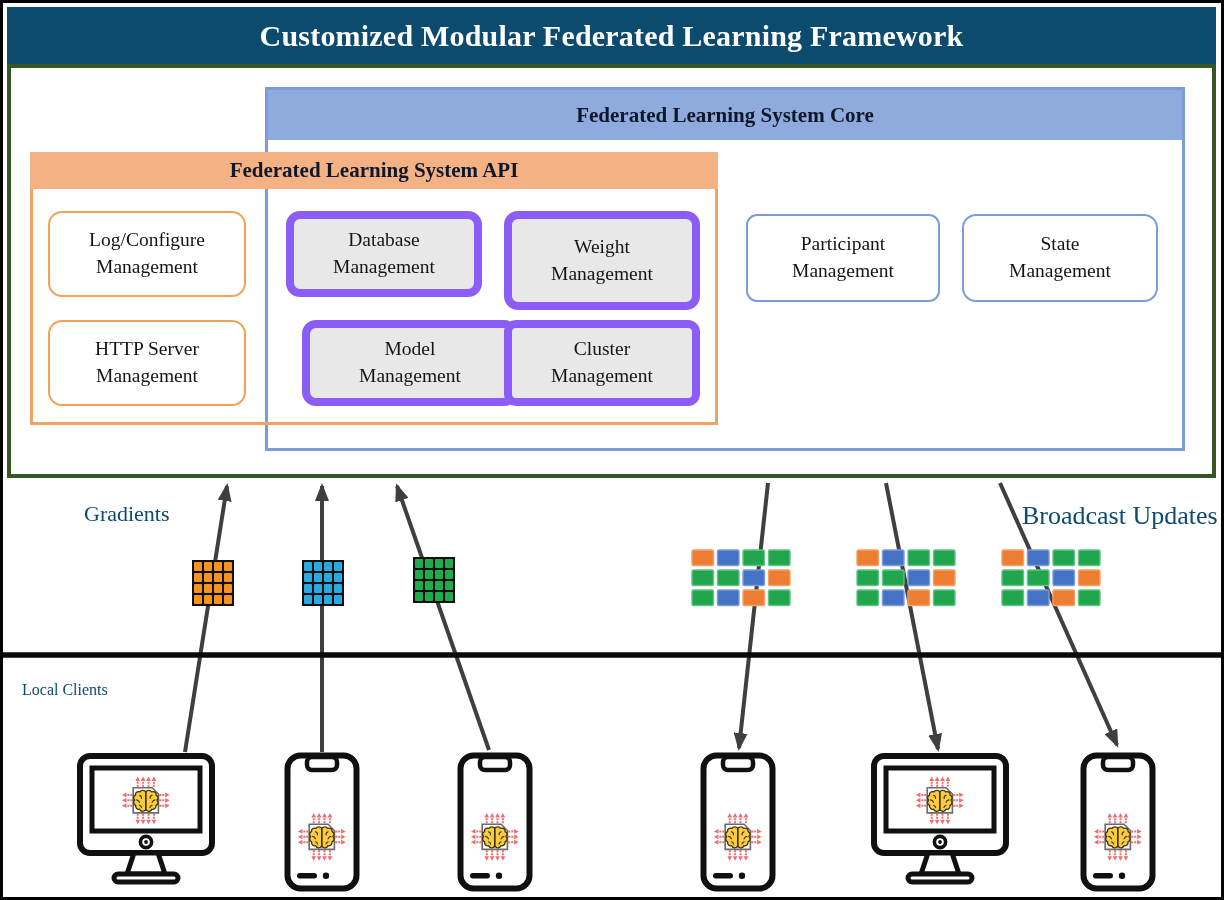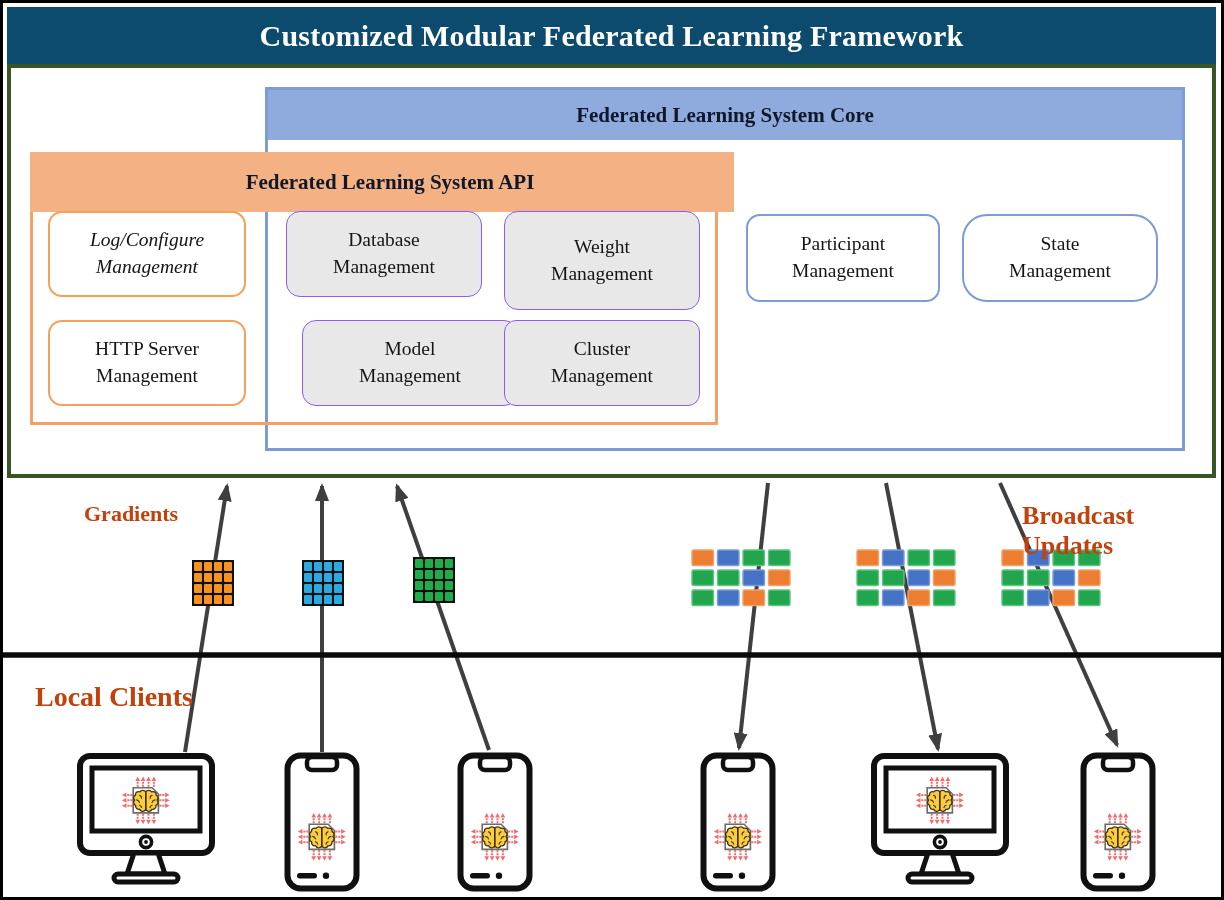--- a/index.html
+++ b/index.html
@@ -26,8 +26,8 @@
   
   #api-box{position:absolute;left:30px;top:152px;width:688px;height:273px;
            border:3px solid #F2A265;box-sizing:border-box;background:transparent;z-index:3;}
-  #api-header{position:absolute;left:-3px;top:-3px;width:688px;height:60px;background:#F4B183;
-              display:flex;align-items:center;justify-content:center;padding-left:16px;}
+  #api-header{position:absolute;left:-3px;top:-3px;width:688px;height:37px;background:#F4B183;
+              display:flex;align-items:center;justify-content:center;}
 
   
   .mbox{position:absolute;display:flex;align-items:center;justify-content:center;text-align:center;

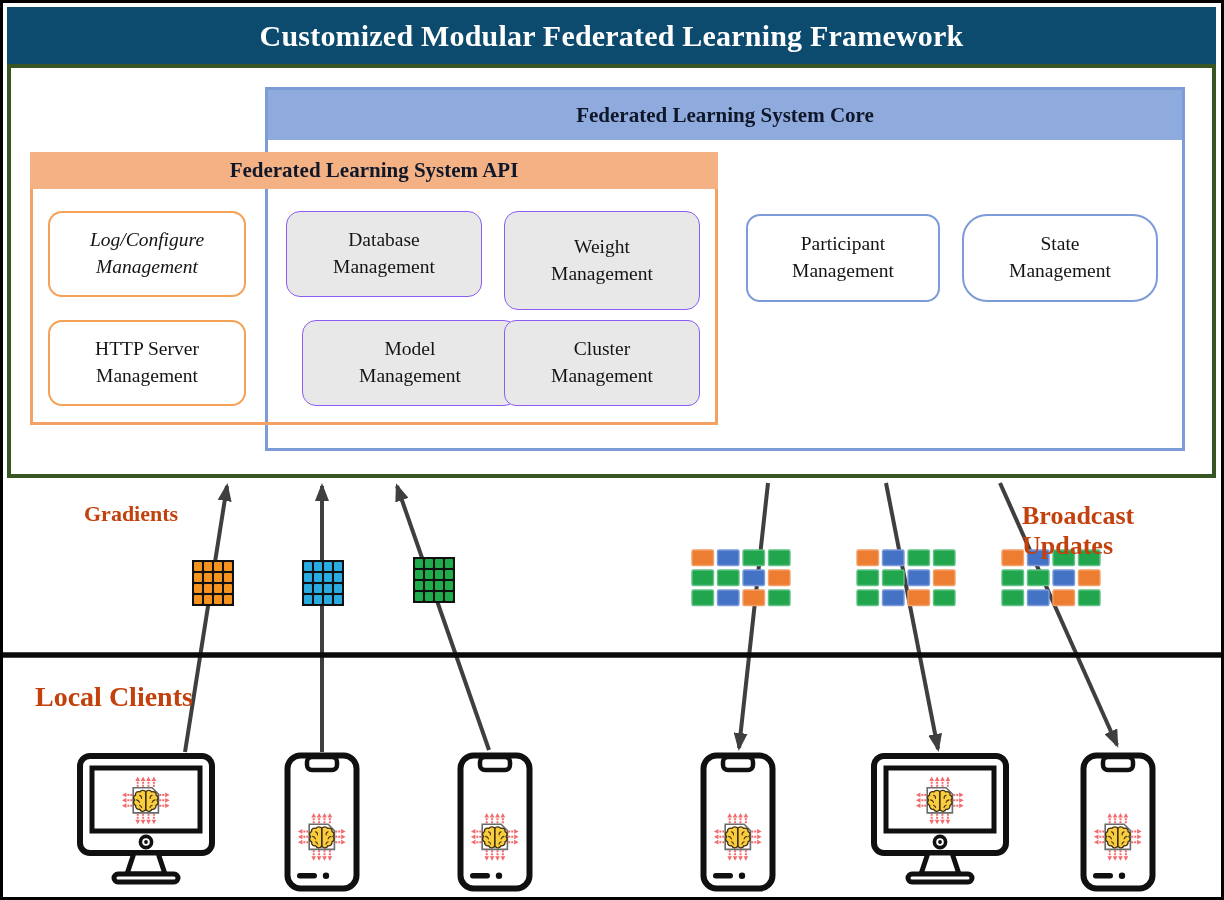--- a/index.html
+++ b/index.html
@@ -37,7 +37,7 @@
   .mbox.gray{background:#E9E8E8;border:1px solid #8b5cf6;}
   .mbox.blue{background:#fff;border:2.5px solid #7C9BD7;}
 
-  #box-log      {left:48px; top:211px;width:198px;height:86px;font-style:italic;}
+  #box-log      {left:48px; top:211px;width:198px;height:86px;}
   #box-database {left:286px;top:211px;width:196px;height:86px;}
   #box-weight   {left:504px;top:211px;width:196px;height:99px;font-family:Liberation Serif, serif;}
   #box-http     {left:48px; top:320px;width:198px;height:86px;}

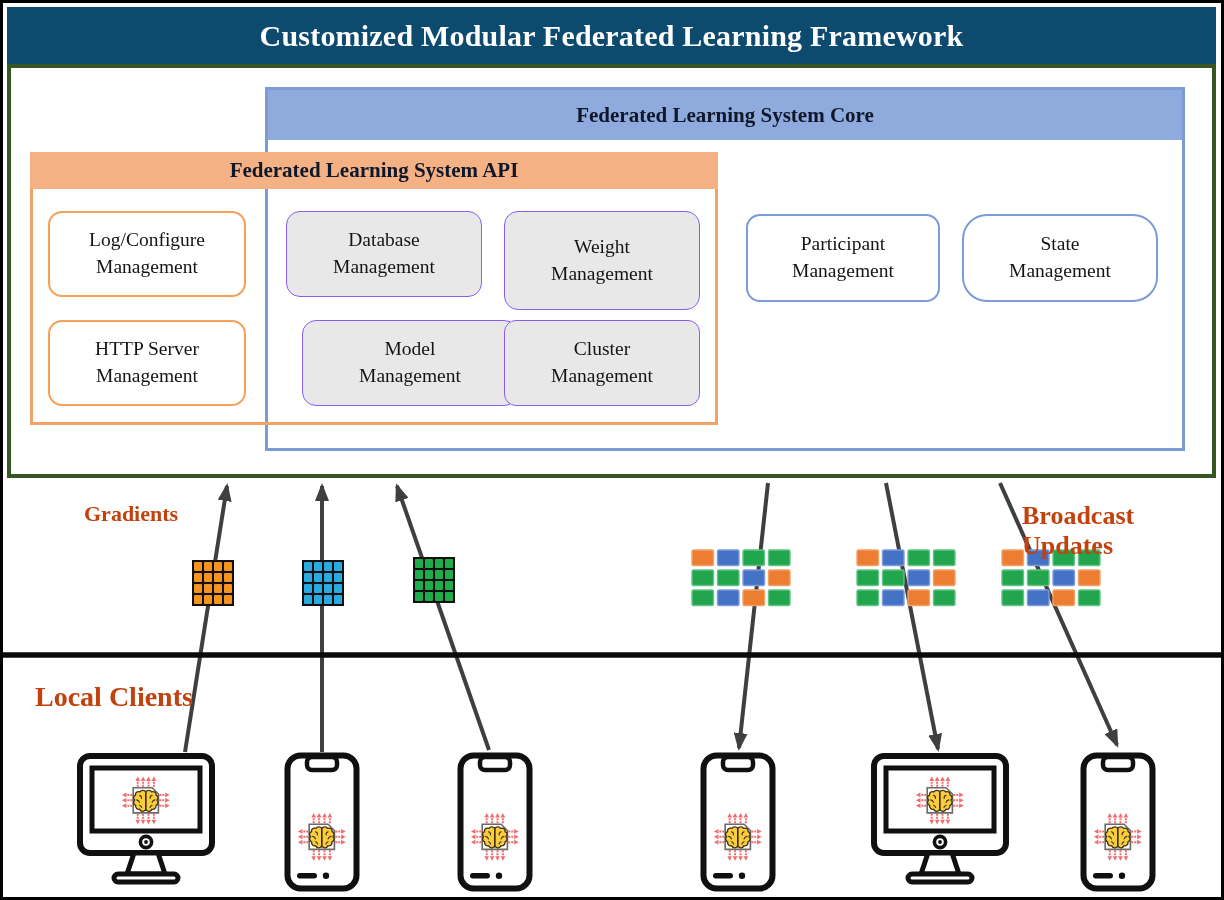--- a/index.html
+++ b/index.html
@@ -34,7 +34,7 @@
         font-size:19.5px;line-height:1.38;color:#141414;border-radius:14px;box-sizing:border-box;
         white-space:pre-line;z-index:4;}
   .mbox.orange{background:#fff;border:2.5px solid #F5A158;}
-  .mbox.gray{background:#E9E8E8;border:1px solid #8b5cf6;}
+  .mbox.gray{background:#E9E8E8;border:8px solid #8b5cf6;}
   .mbox.blue{background:#fff;border:2.5px solid #7C9BD7;}
 
   #box-log      {left:48px; top:211px;width:198px;height:86px;}

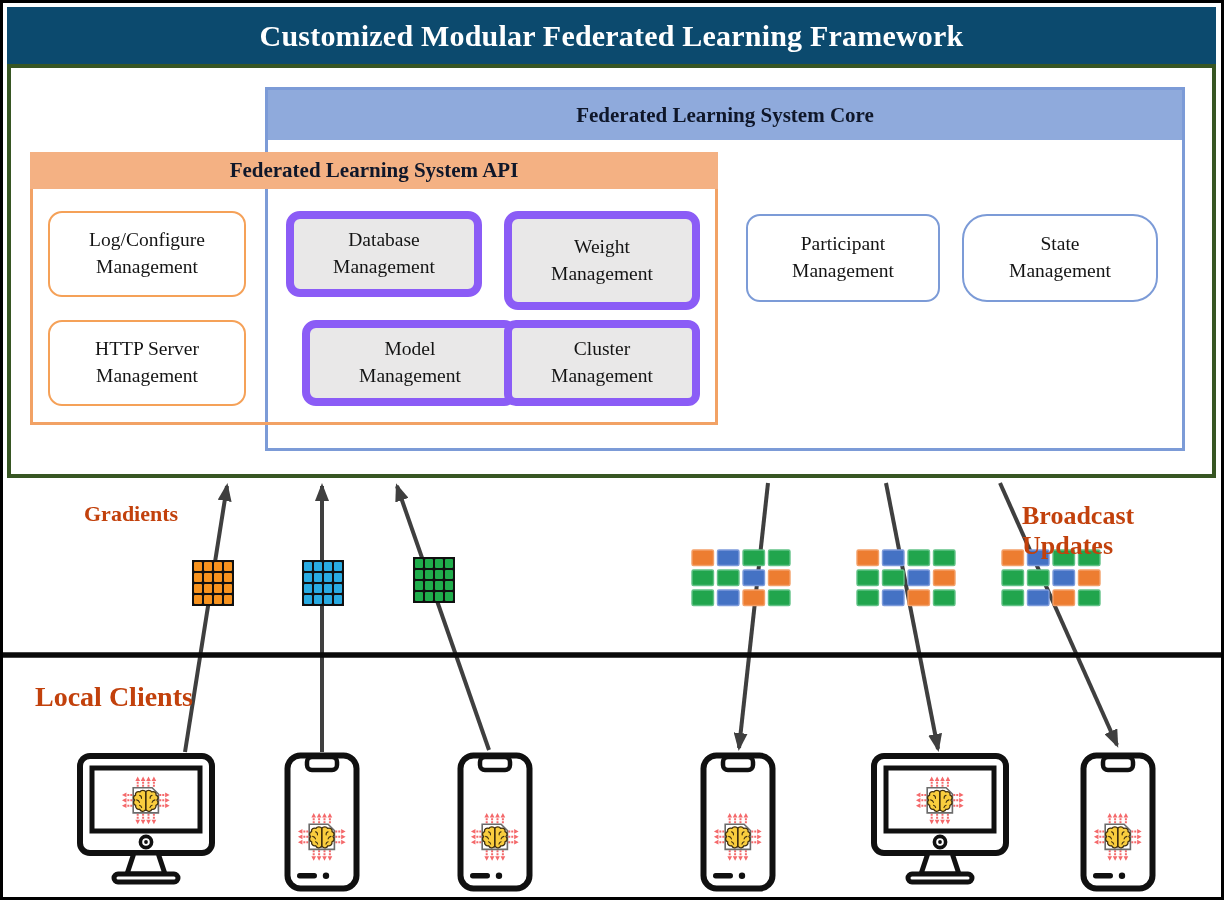--- a/index.html
+++ b/index.html
@@ -43,7 +43,7 @@
   #box-http     {left:48px; top:320px;width:198px;height:86px;}
   #box-model    {left:302px;top:320px;width:216px;height:86px;}
   #box-cluster  {left:504px;top:320px;width:196px;height:86px;border-radius:12px;}
-  #box-participant{left:746px;top:214px;width:194px;height:88px;}
+  #box-participant{left:746px;top:214px;width:194px;height:88px;border-radius:11px;}
   #box-state    {left:962px;top:214px;width:196px;height:88px;border-radius:25px;}
   #box-aggregate{left:746px;top:320px;width:412px;height:86px;}
 

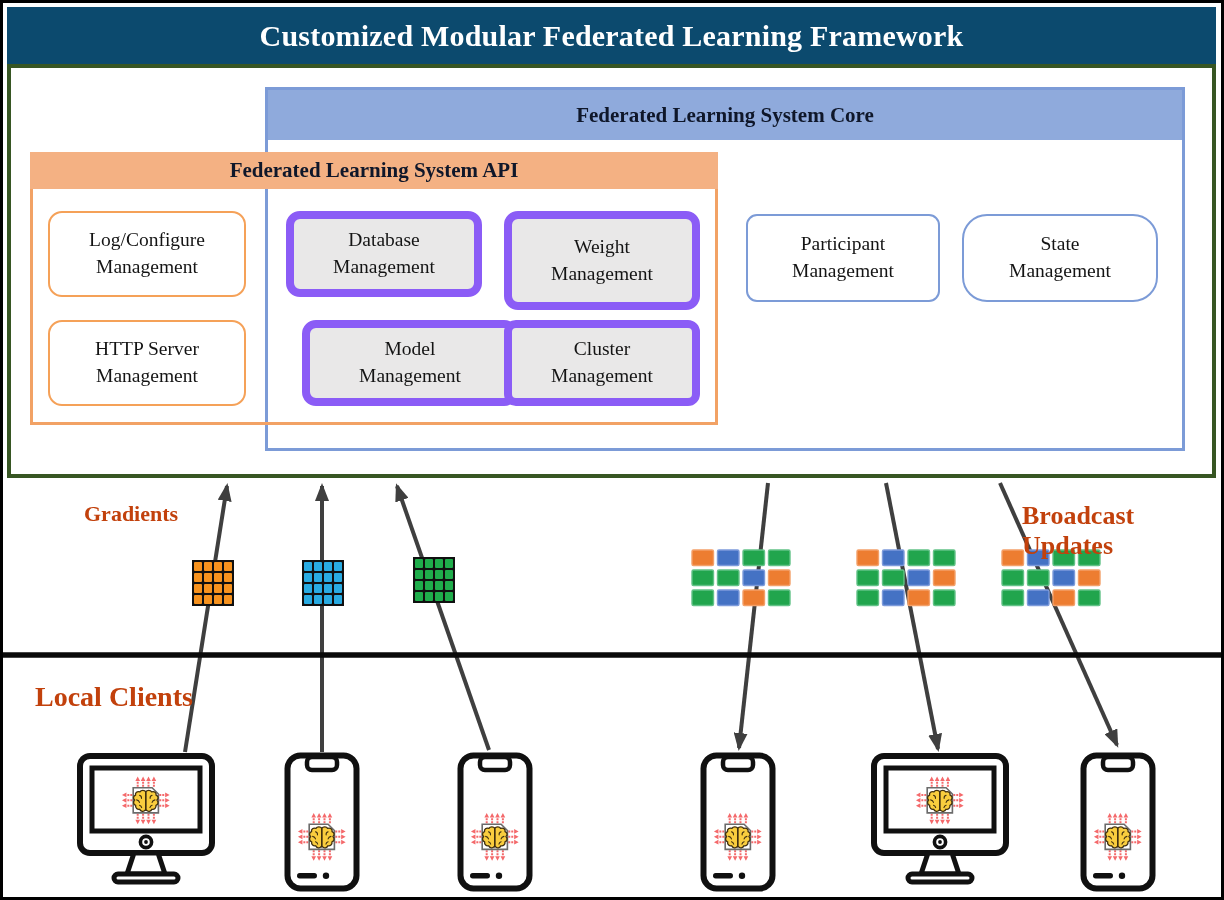--- a/index.html
+++ b/index.html
@@ -44,7 +44,7 @@
   #box-model    {left:302px;top:320px;width:216px;height:86px;}
   #box-cluster  {left:504px;top:320px;width:196px;height:86px;border-radius:12px;}
   #box-participant{left:746px;top:214px;width:194px;height:88px;border-radius:11px;}
-  #box-state    {left:962px;top:214px;width:196px;height:88px;border-radius:25px;}
+  #box-state    {left:962px;top:214px;width:196px;height:88px;}
   #box-aggregate{left:746px;top:320px;width:412px;height:86px;}
 
   

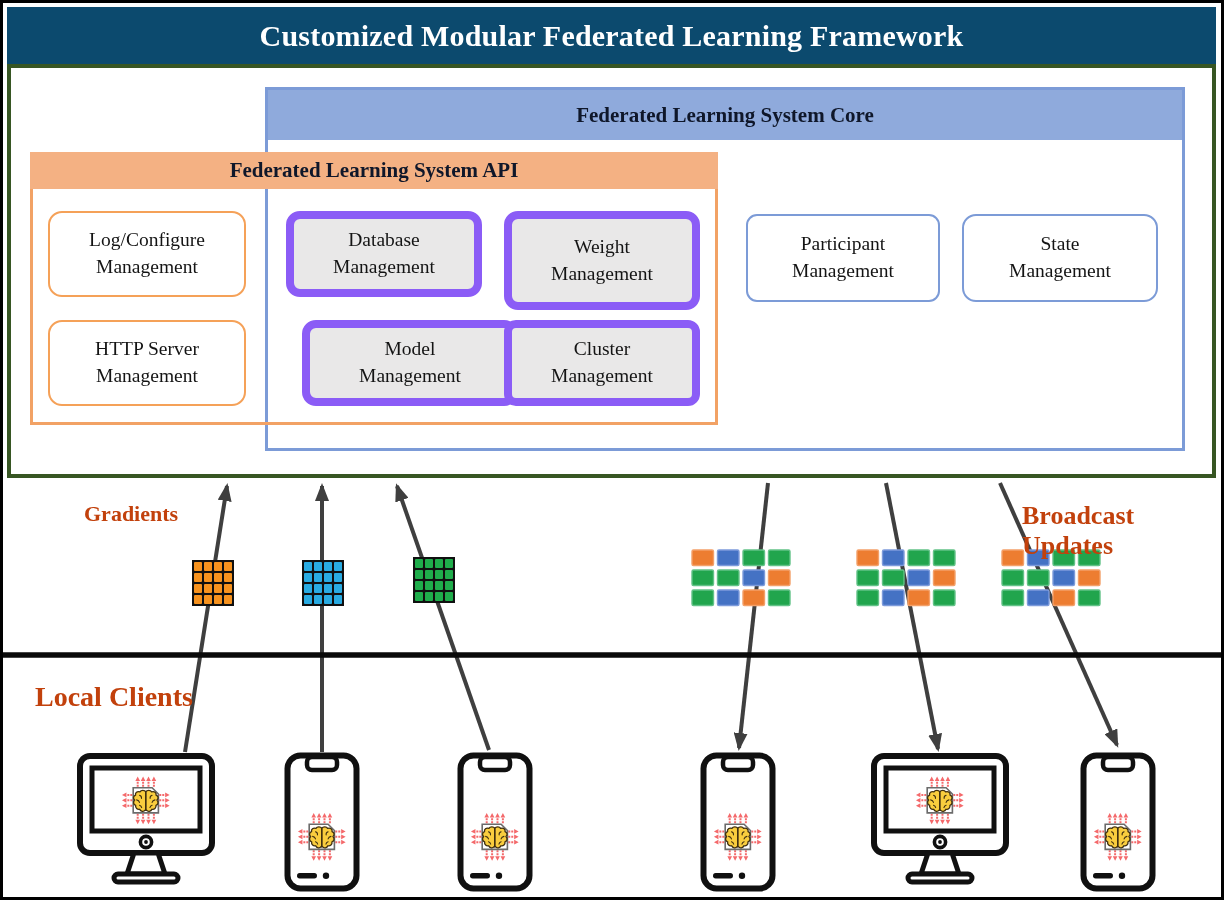--- a/index.html
+++ b/index.html
@@ -48,7 +48,7 @@
   #box-aggregate{left:746px;top:320px;width:412px;height:86px;}
 
   
-  .band-label{position:absolute;font-weight:bold;color:#c2410c;z-index:6;}
+  .band-label{position:absolute;font-weight:normal;color:#0c4a6e;z-index:6;}
   #gradients-label{left:84px;top:501px;font-size:22px;}
   #broadcast-label{left:1022px;top:501px;font-size:26px;}
   #local-clients-label{left:35px;top:681px;font-size:28px;}

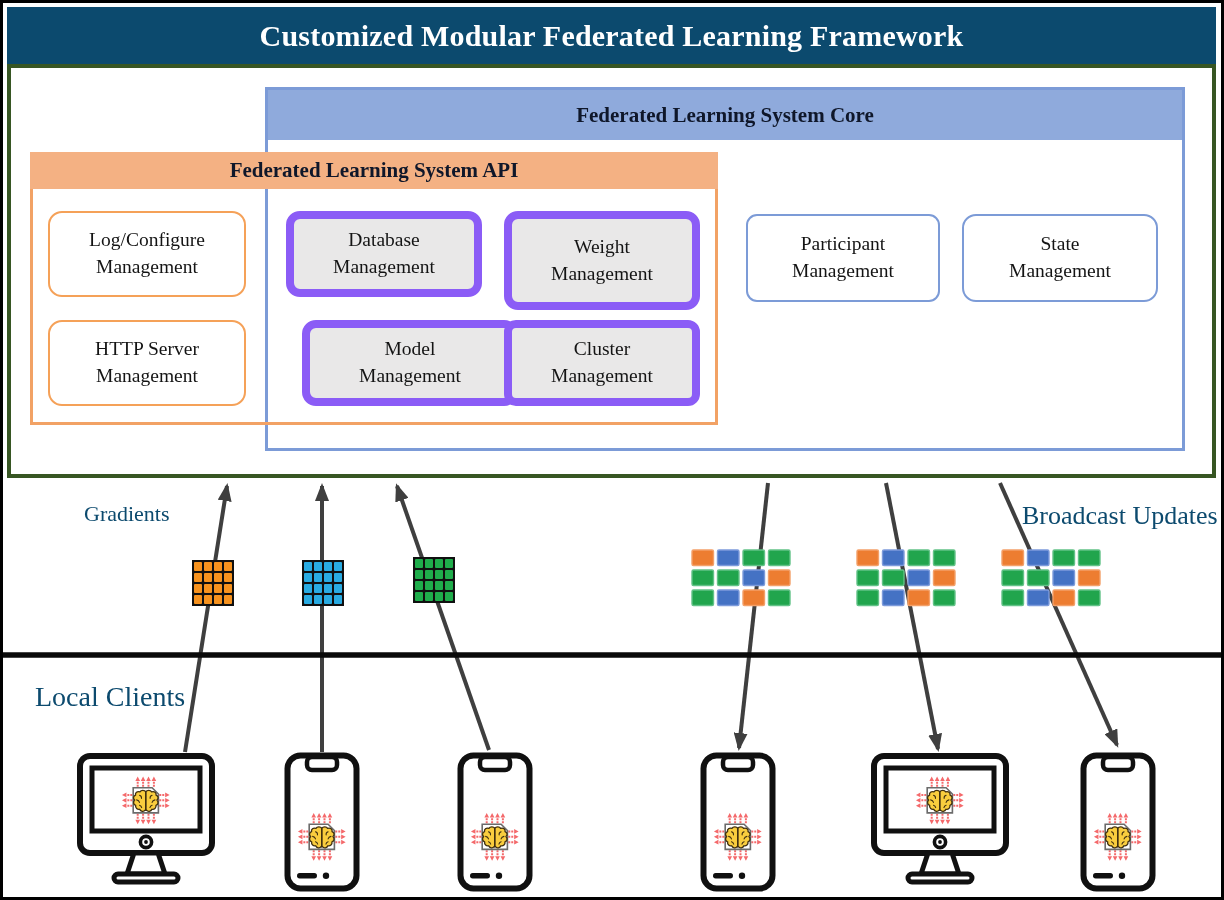--- a/index.html
+++ b/index.html
@@ -51,7 +51,7 @@
   .band-label{position:absolute;font-weight:normal;color:#0c4a6e;z-index:6;}
   #gradients-label{left:84px;top:501px;font-size:22px;}
   #broadcast-label{left:1022px;top:501px;font-size:26px;}
-  #local-clients-label{left:35px;top:681px;font-size:28px;}
+  #local-clients-label{left:22px;top:681px;font-size:16px;}
 
   #overlay{position:absolute;left:0;top:0;width:1224px;height:900px;z-index:5;pointer-events:none;}
 </style>

